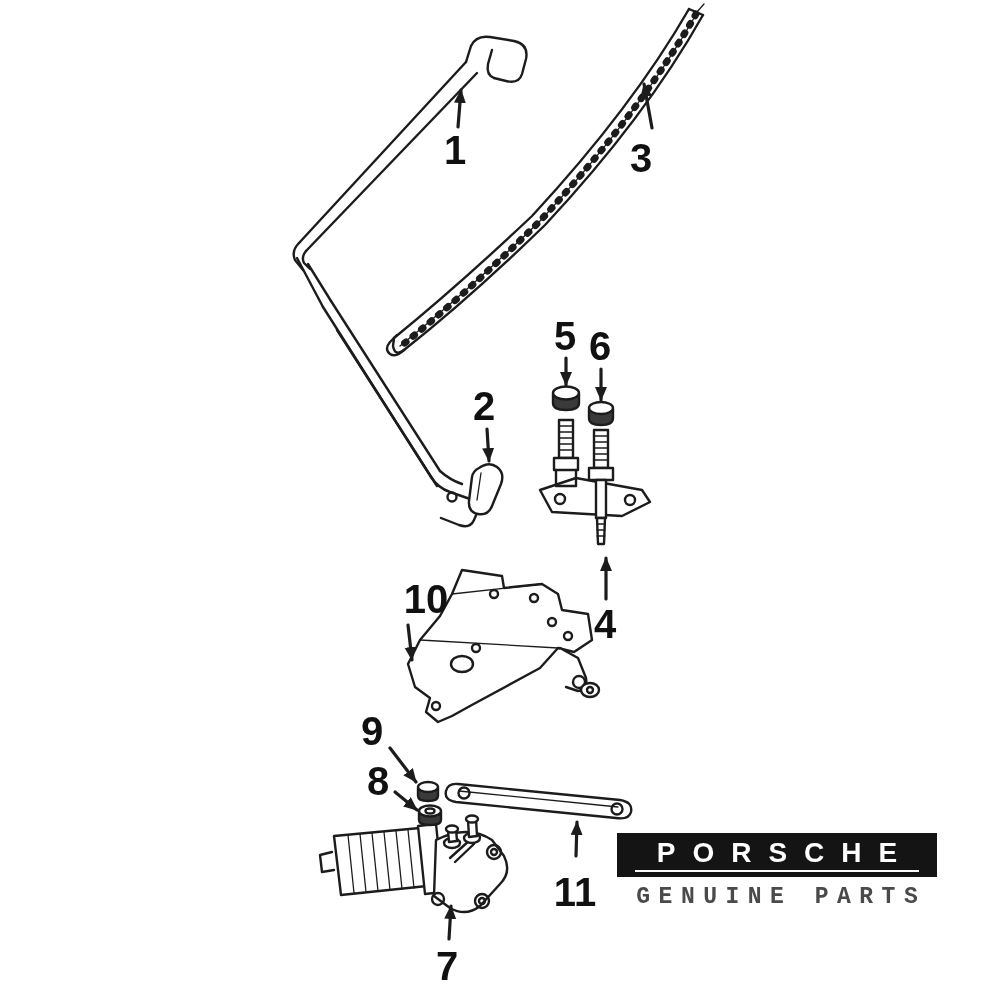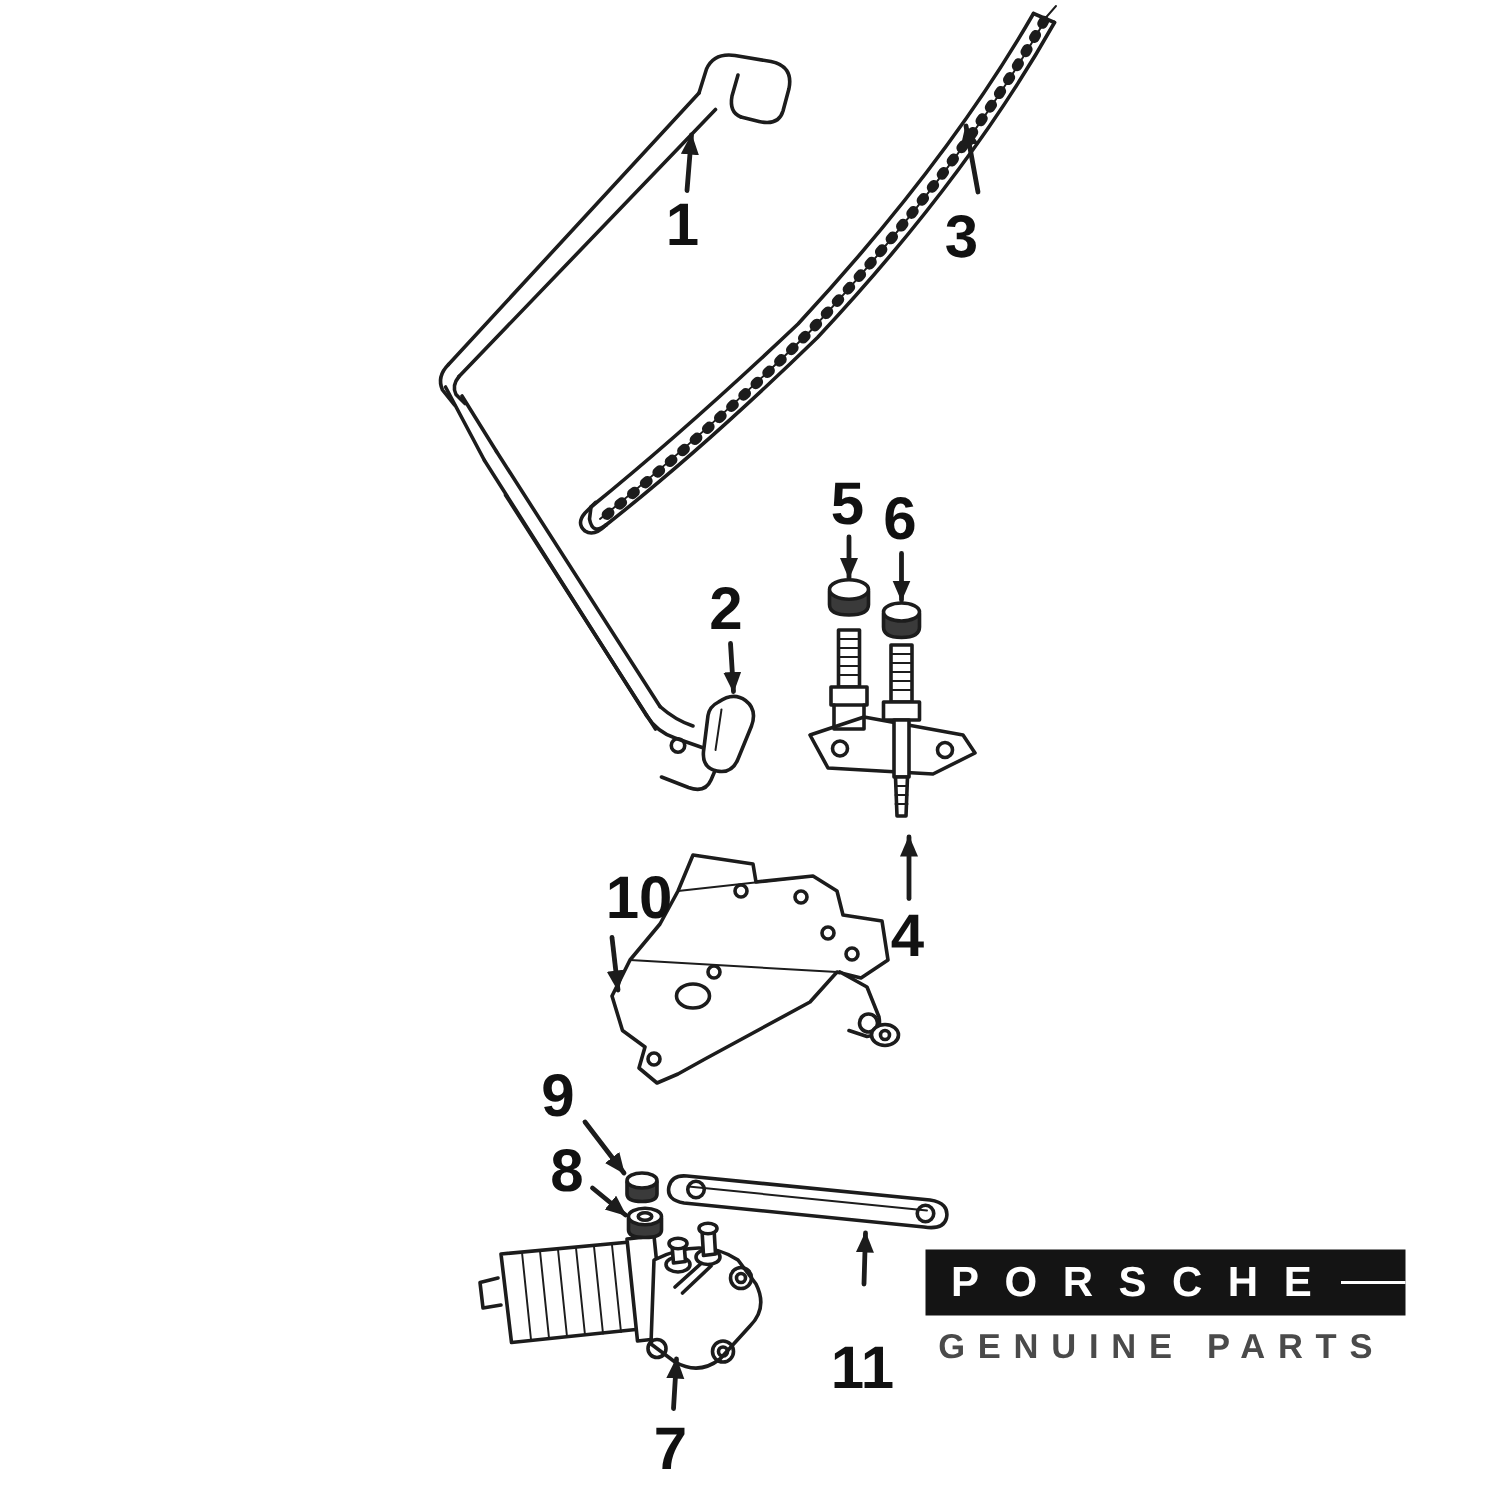--- a/index.html
+++ b/index.html
@@ -27,7 +27,7 @@
   .badge { position:absolute; left:617px; top:833px; width:320px; }
   .badge-box {
     background:#141414; height:44px;
-    display:flex; flex-direction:row; align-items:center; justify-content:center; gap:3px;
+    display:flex; flex-direction:column; align-items:center; justify-content:center; gap:3px;
   }
   .badge-word {
     color:#ffffff; font-weight:bold; font-size:28px; line-height:1;

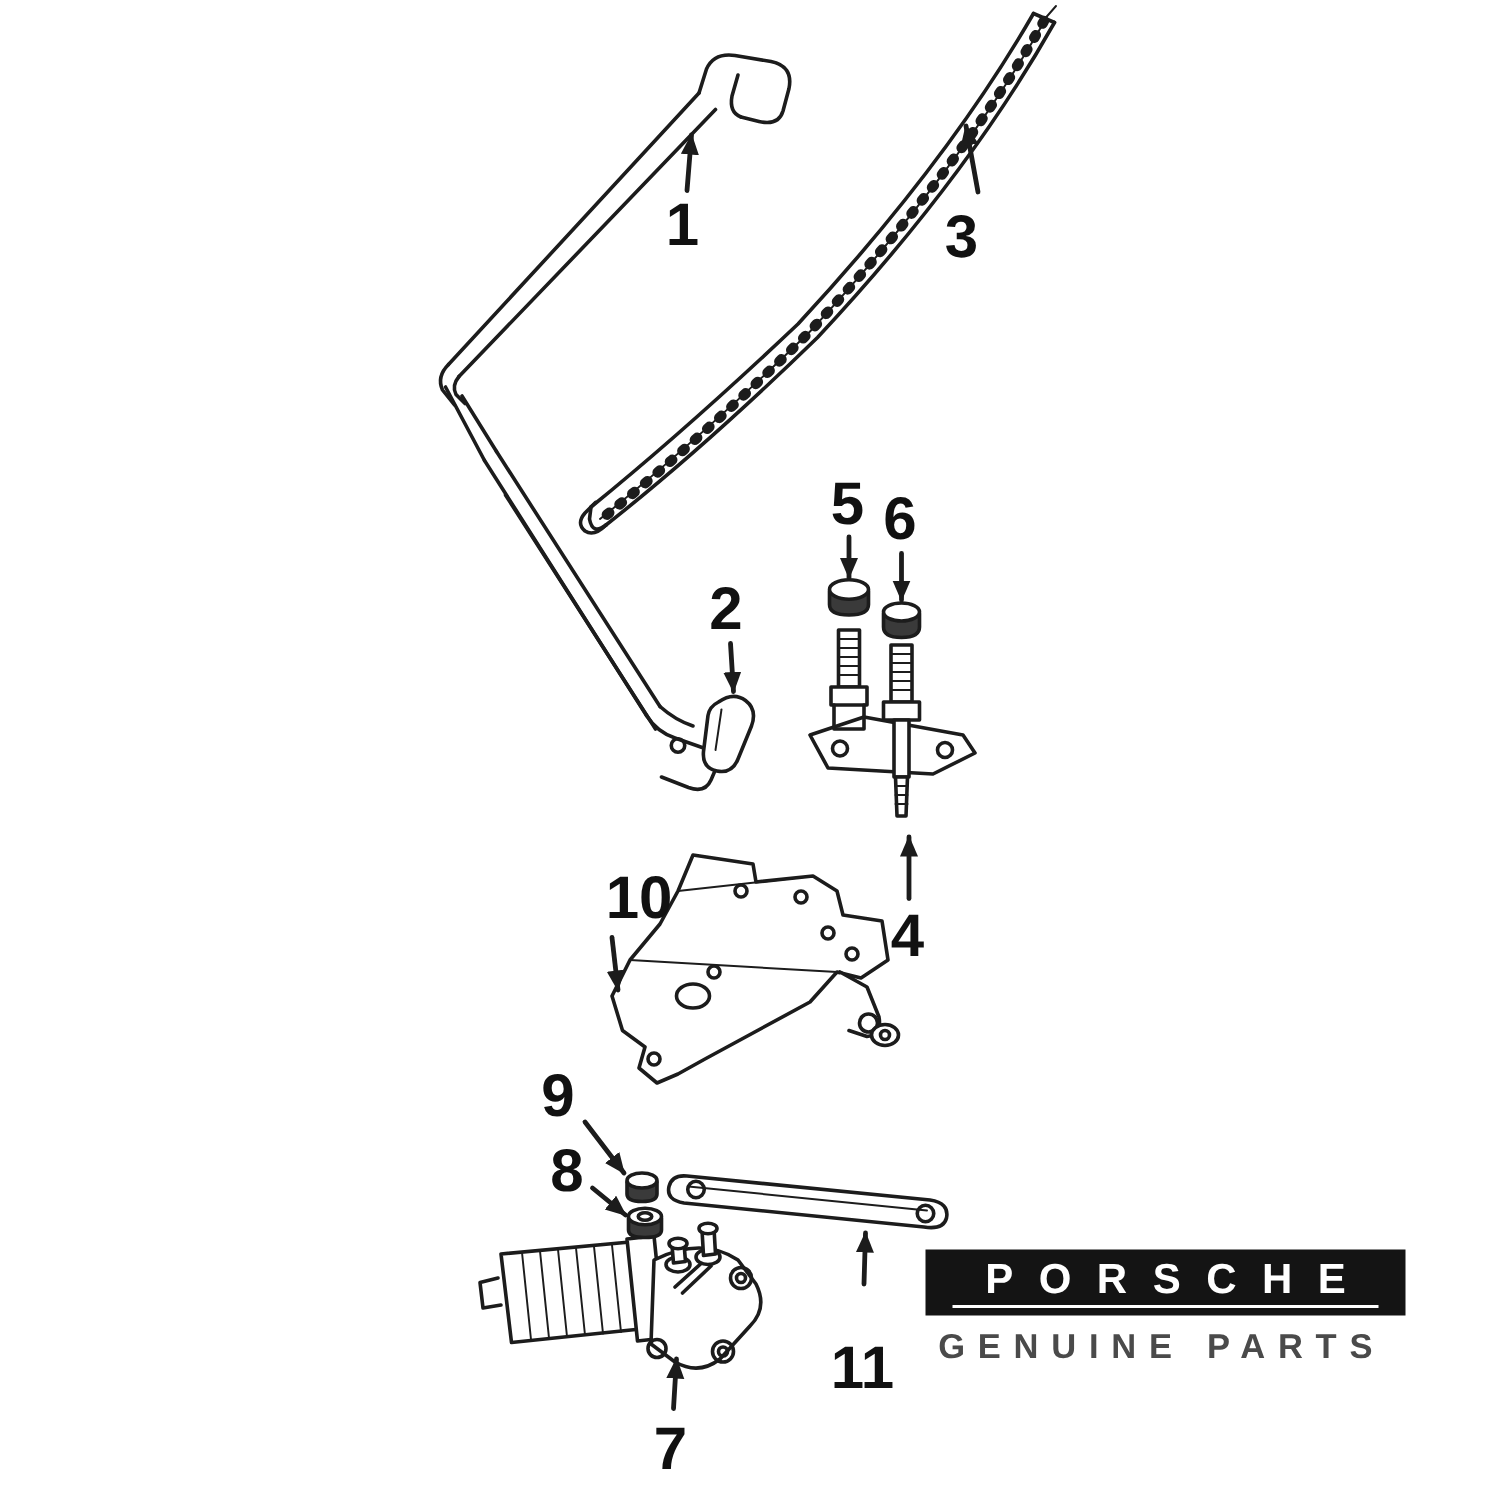--- a/index.html
+++ b/index.html
@@ -191,7 +191,7 @@
   <div class="callout" style="left:378px; top:781px;">8</div>
   <div class="callout" style="left:372px; top:731px;">9</div>
   <div class="callout" style="left:426px; top:599px;">10</div>
-  <div class="callout" style="left:575px; top:912px;">11</div>
+  <div class="callout" style="left:575px; top:892px;">11</div>
 
   <div class="badge">
     <div class="badge-box">

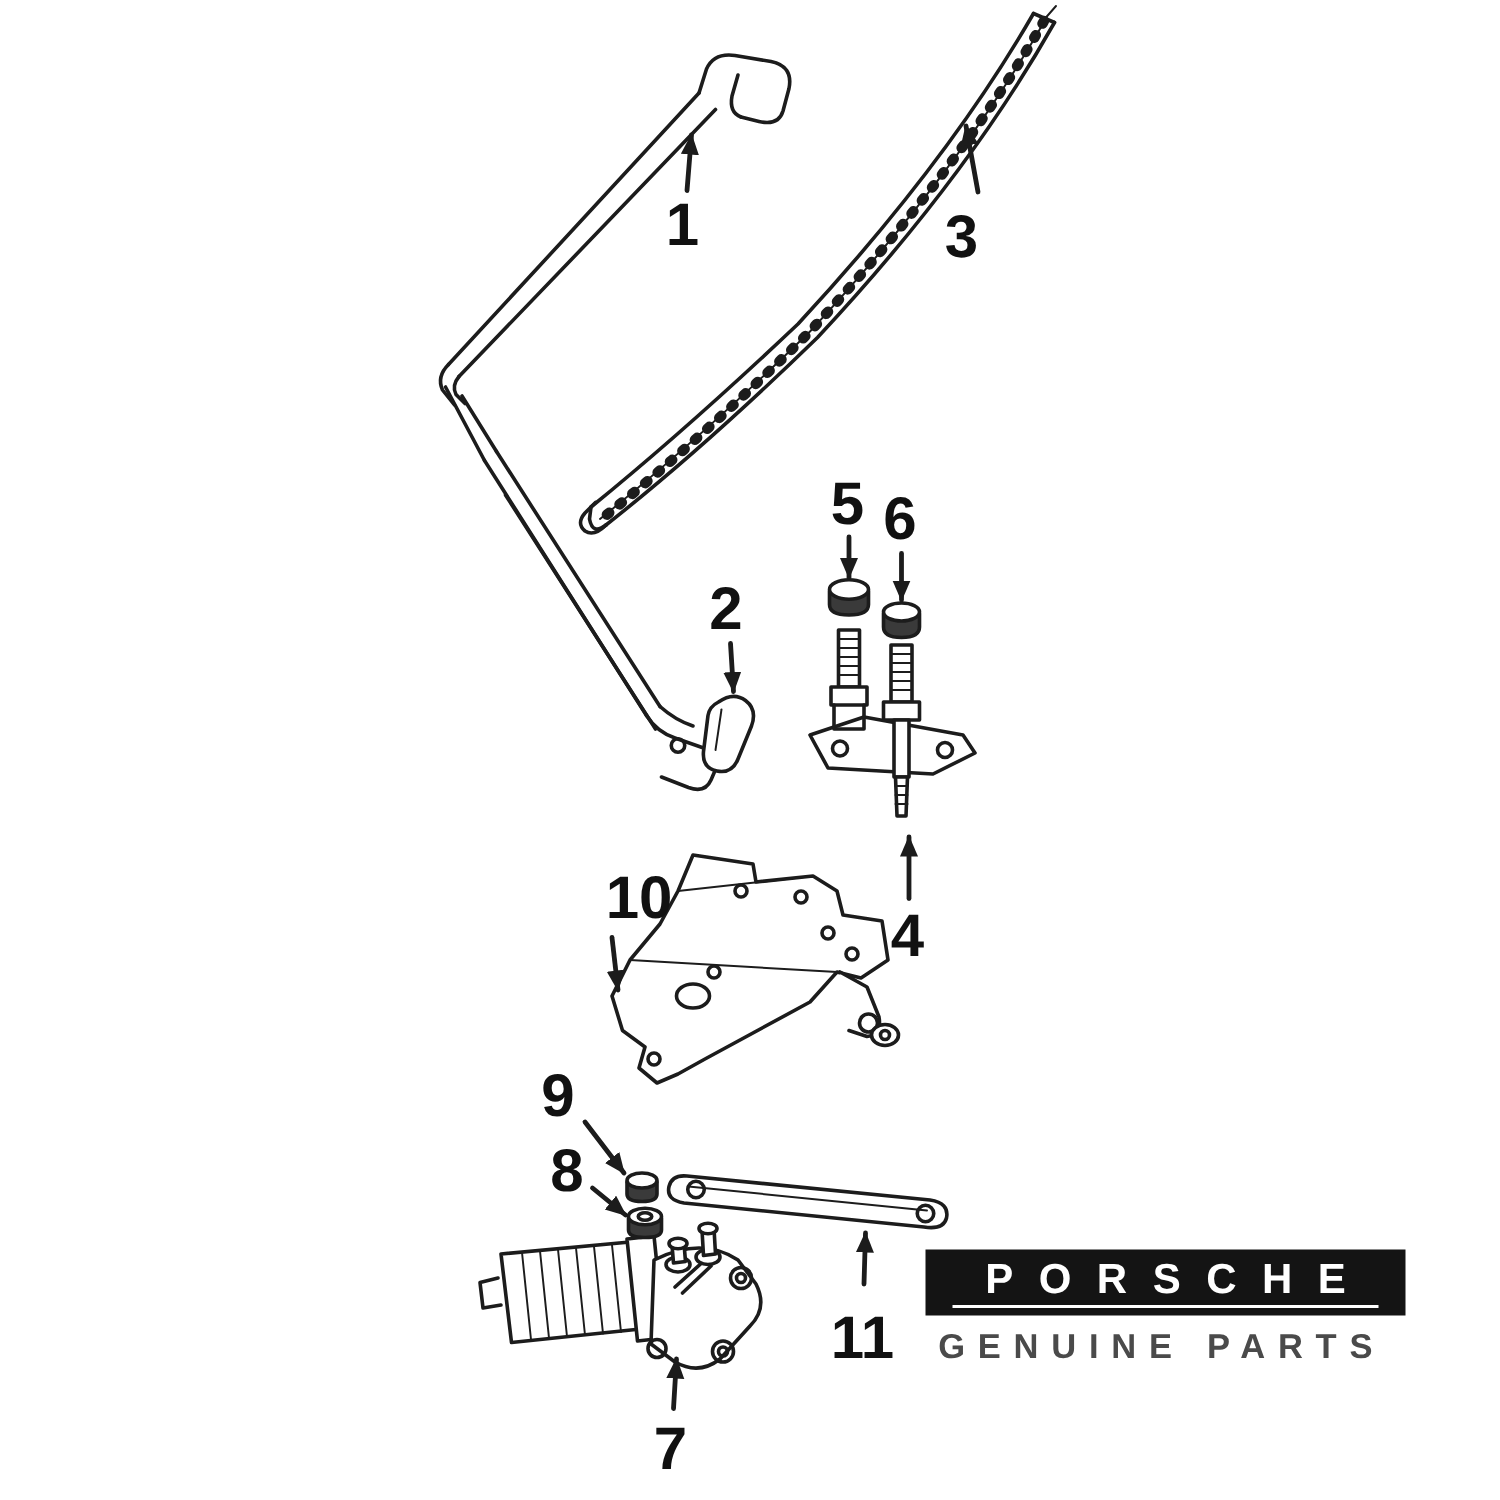--- a/index.html
+++ b/index.html
@@ -35,8 +35,8 @@
   }
   .badge-rule { width:284px; height:2px; background:#ffffff; }
   .badge-tagline {
-    margin-top:7px; text-align:left; color:#4a4a4a; font-weight:bold;
-    font-size:23px; letter-spacing:8.5px; padding-left:8.5px; white-space:nowrap;
+    margin-top:7px; text-align:center; color:#4a4a4a; font-weight:bold;
+    font-size:23px; letter-spacing:8.5px; padding-left:8.5px; white-space:nowrap;font-family:Liberation Mono, monospace;
   }
 </style>
 </head>

